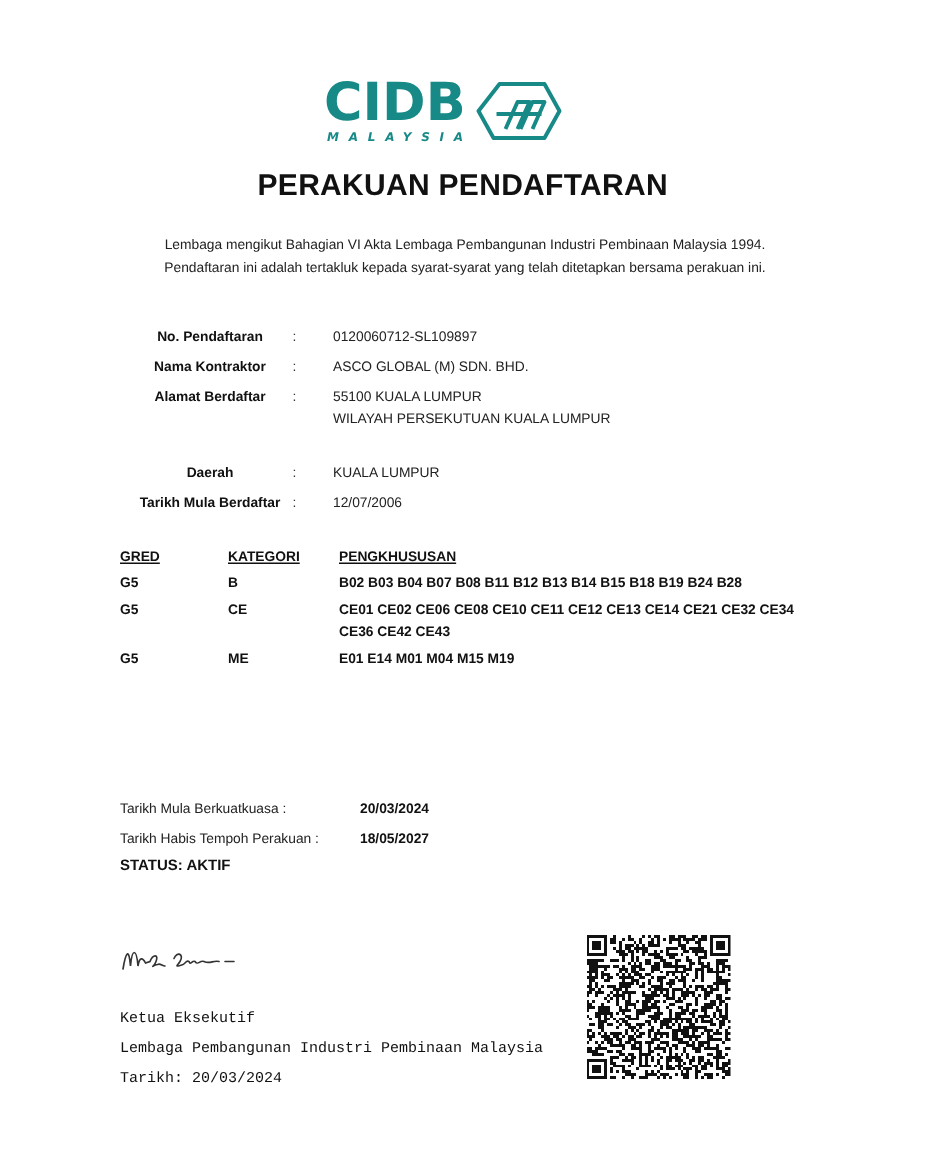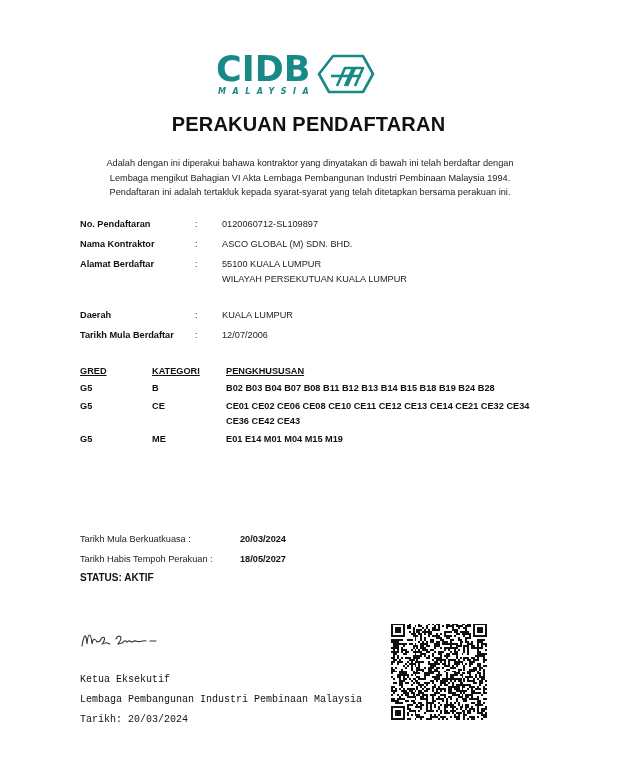--- a/index.html
+++ b/index.html
@@ -57,7 +57,6 @@
 <div class="title">PERAKUAN PENDAFTARAN</div>
 
 <div class="intro">
-  <div>Adalah dengan ini diperakui bahawa kontraktor yang dinyatakan di bawah ini telah berdaftar dengan</div>
   <div>Lembaga mengikut Bahagian VI Akta Lembaga Pembangunan Industri Pembinaan Malaysia 1994.</div>
   <div>Pendaftaran ini adalah tertakluk kepada syarat-syarat yang telah ditetapkan bersama perakuan ini.</div>
 </div>

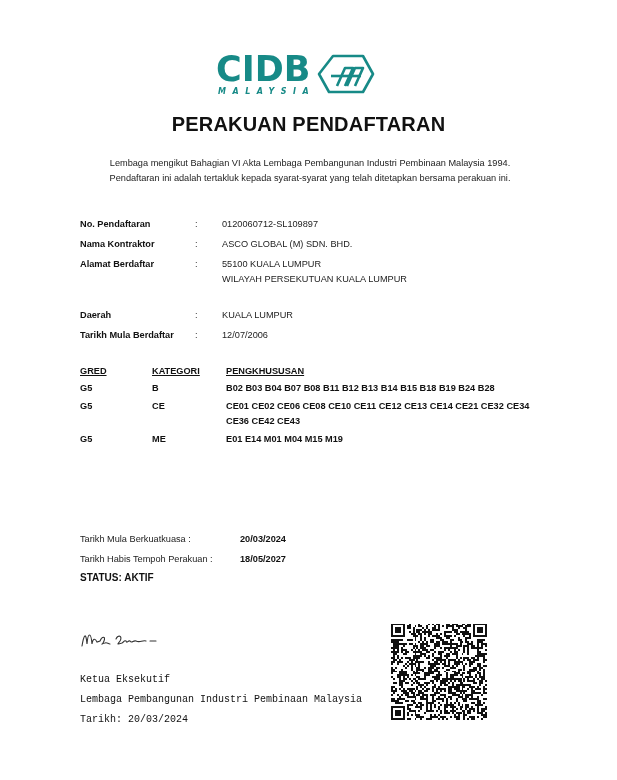--- a/index.html
+++ b/index.html
@@ -16,7 +16,7 @@
     .intro { position: absolute; left: 80px; width: 460px; top: 156px; text-align: center; font-size: 9.2px; line-height: 14.5px; color: #222; }
 
     .field { position: absolute; left: 80px; font-size: 9.2px; line-height: 14.5px; }
-    .field .lbl { position: absolute; left: 0; width: 120px; font-weight: bold; color: #111; white-space: nowrap; }
+    .field .lbl { position: absolute; left: 0; width: 120px; font-weight: bold; color: #111; white-space: nowrap; text-align: center; }
     .field .colon { position: absolute; left: 115px; color: #333; }
     .field .val { position: absolute; left: 142px; width: 320px; color: #222; white-space: nowrap; }
 

